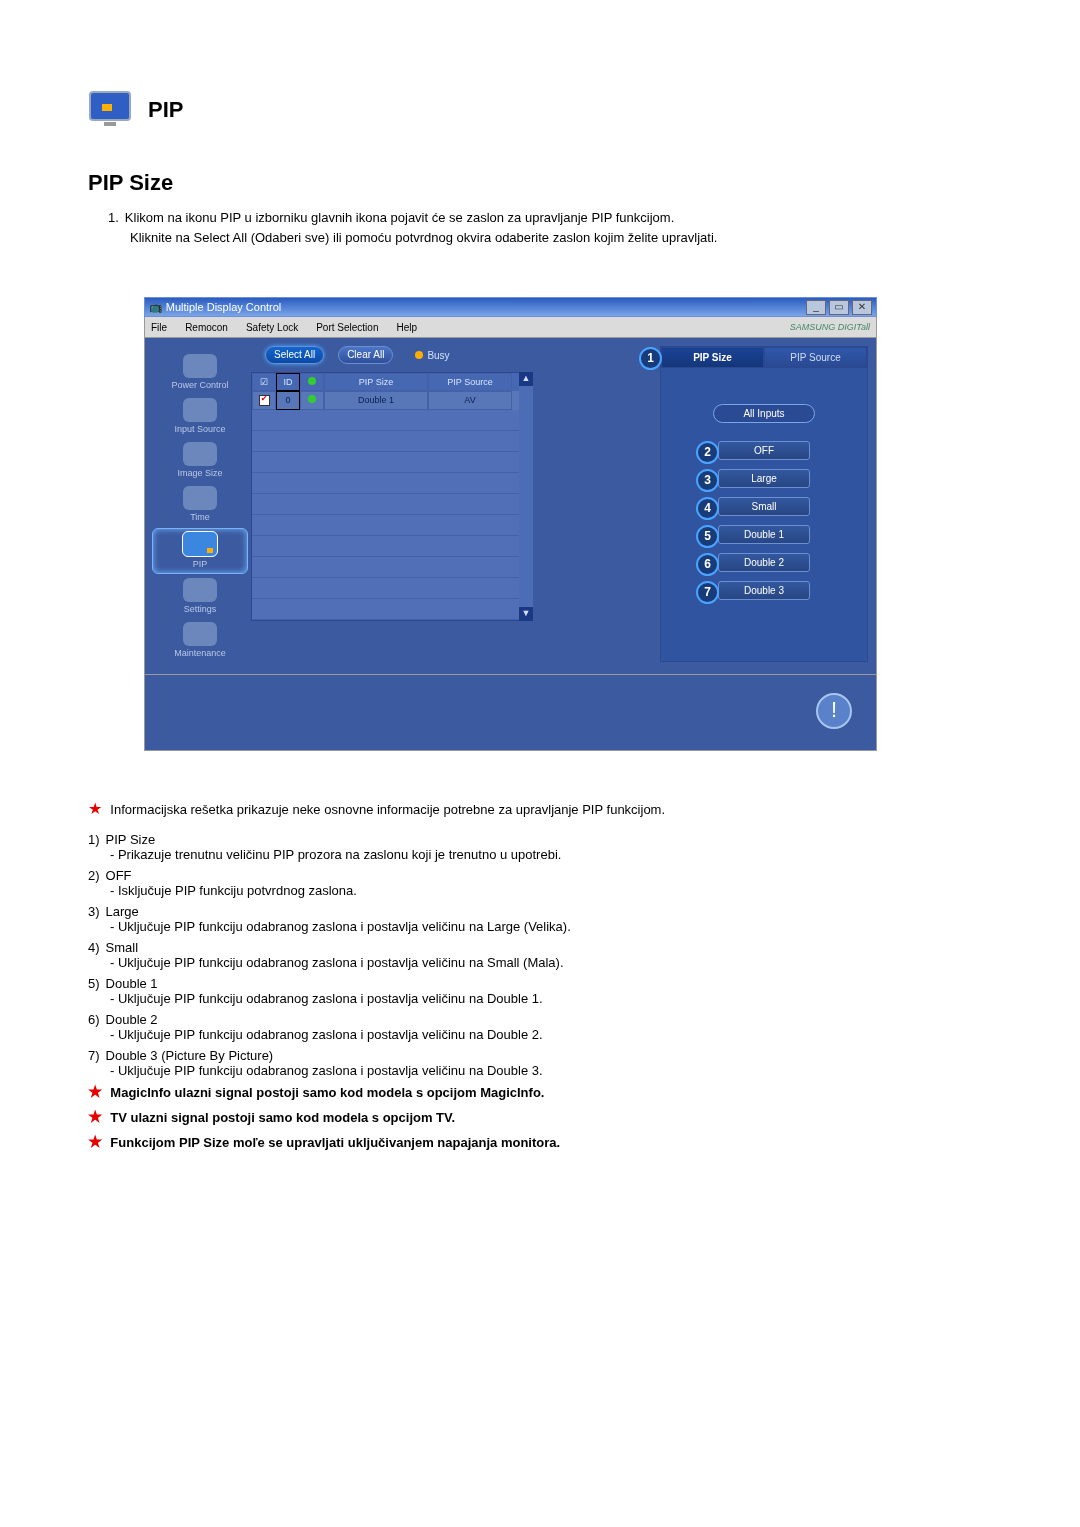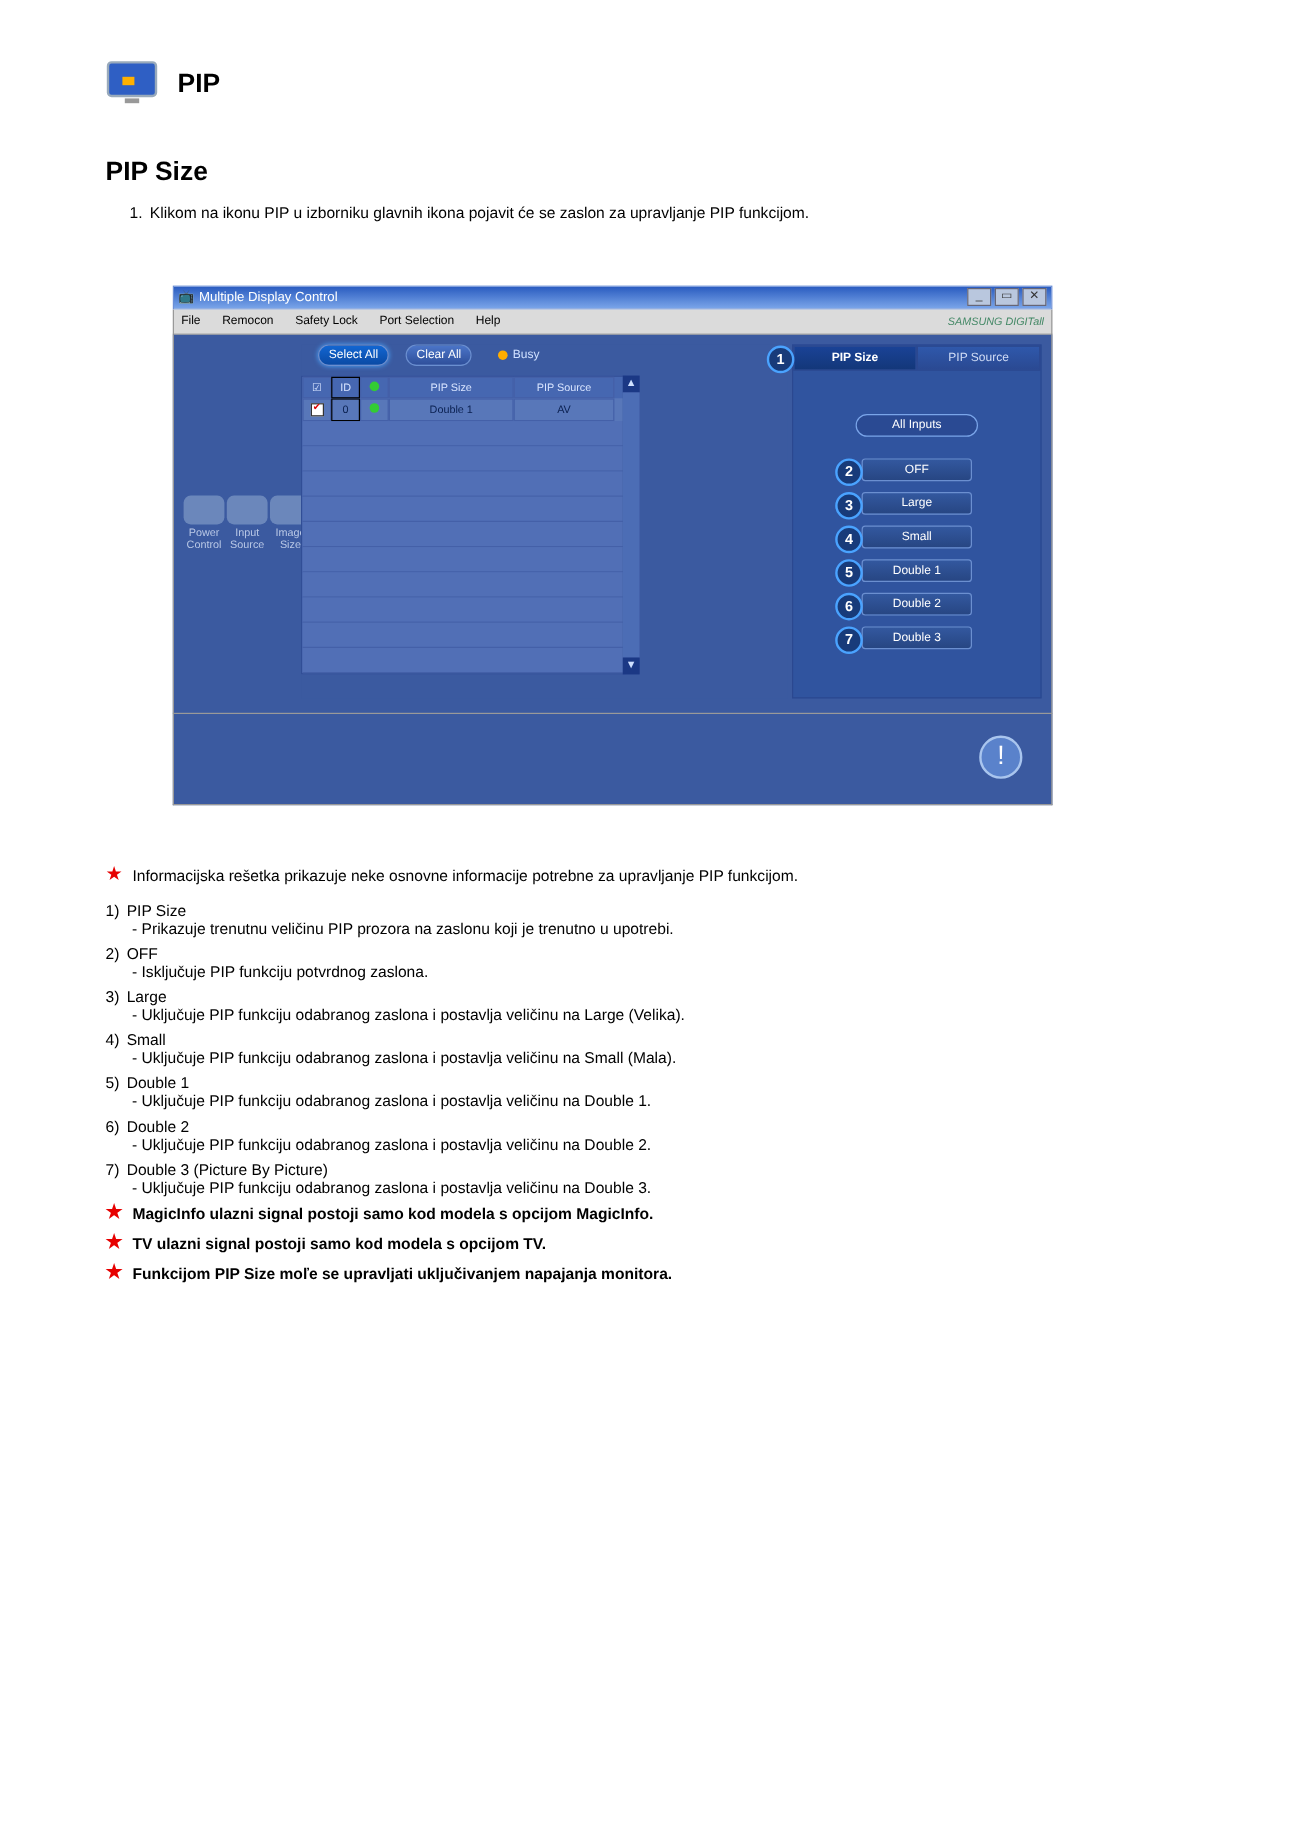--- a/index.html
+++ b/index.html
@@ -12,7 +12,7 @@
     width: 1080px;
   }
   .page {
-    padding: 50px 88px 100px 88px;
+    padding: 90px 88px 100px 88px;
   }
   .title-row {
     display: flex;

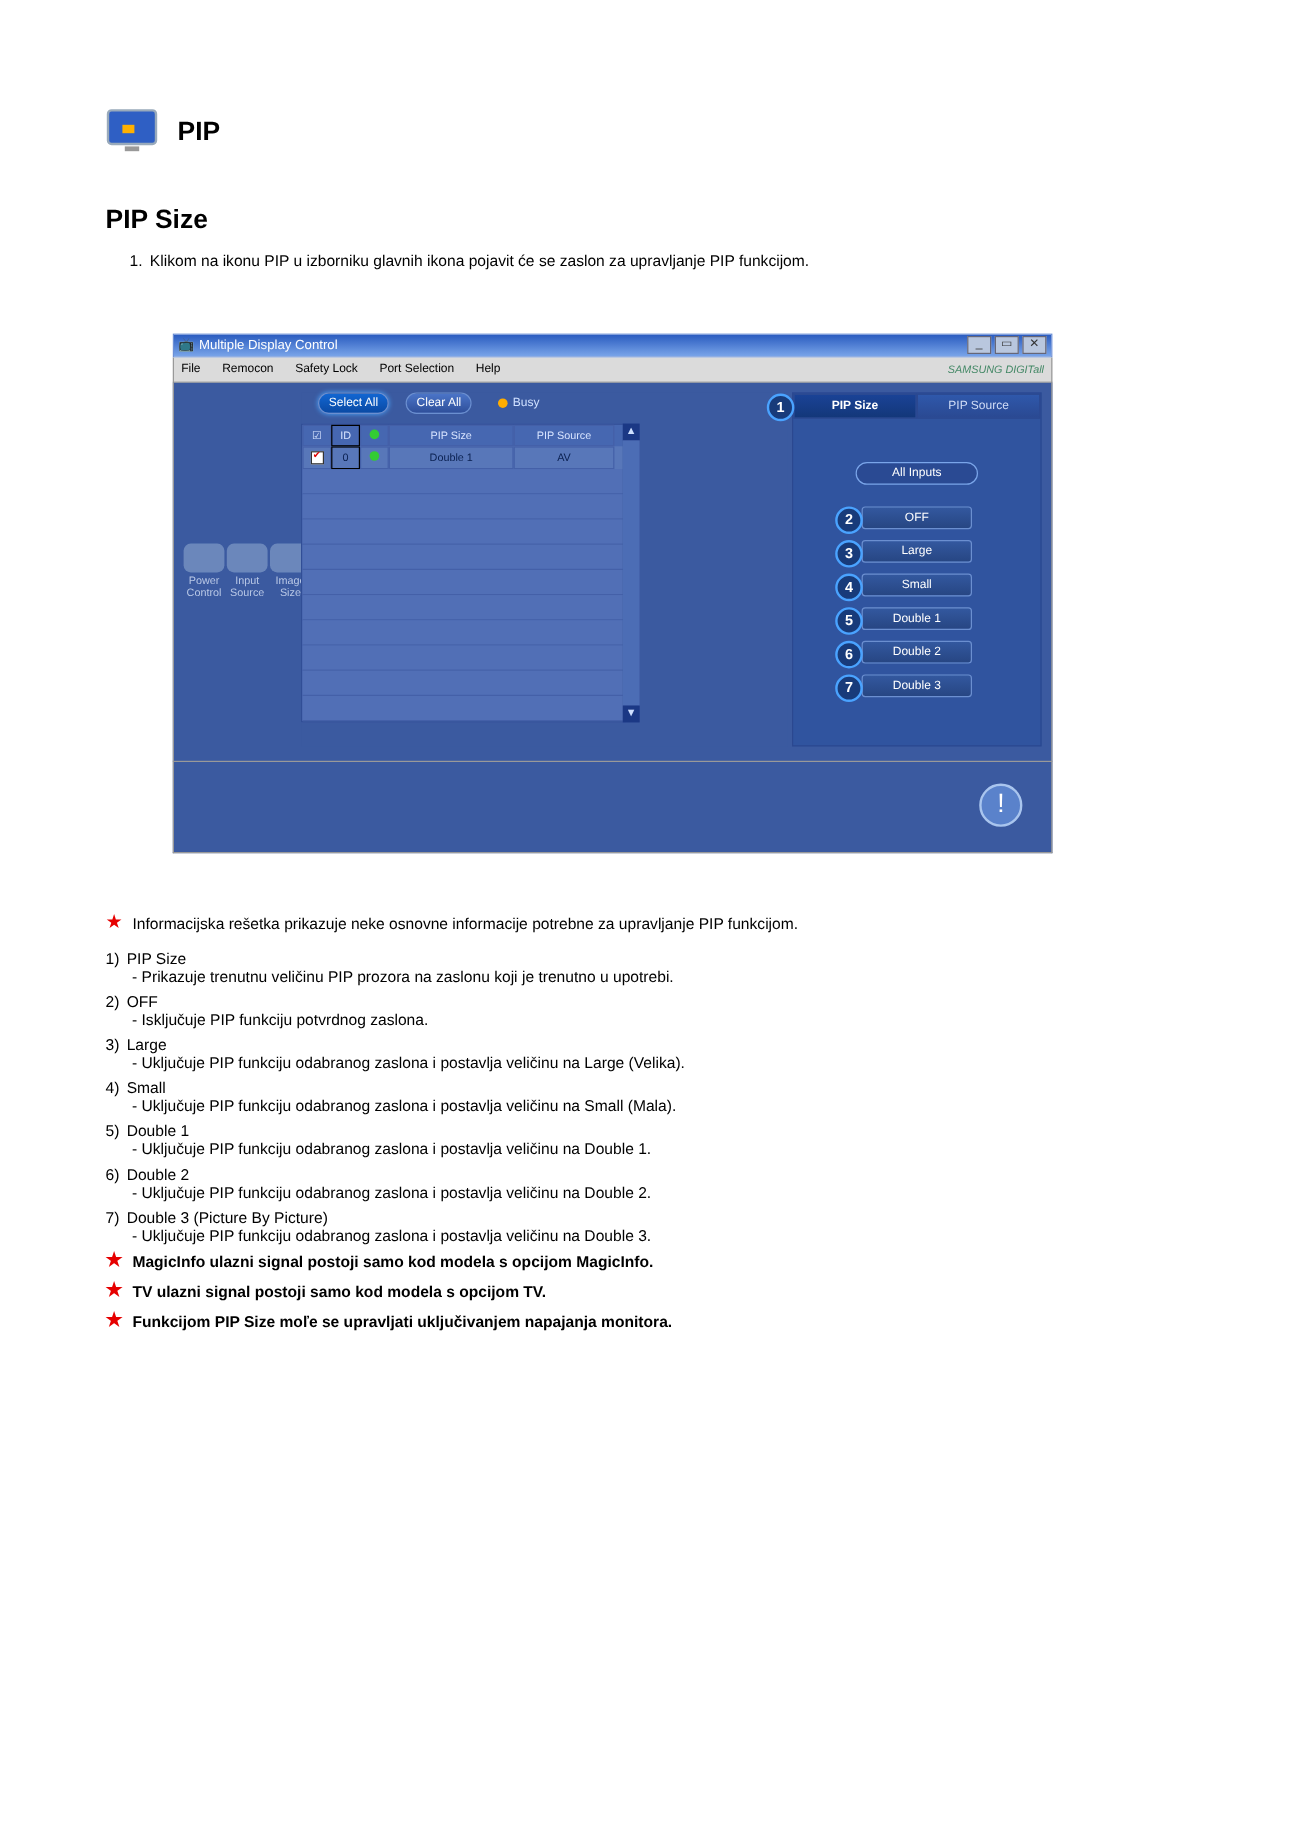--- a/index.html
+++ b/index.html
@@ -232,6 +232,7 @@
       <span>1.</span>
       <span>Klikom na ikonu PIP u izborniku glavnih ikona pojavit će se zaslon za upravljanje PIP funkcijom.</span>
     </div>
+    <div class="sub">Kliknite na Select All (Odaberi sve) ili pomoću potvrdnog okvira odaberite zaslon kojim želite upravljati.</div>
   </div>
 
   <div class="shot-wrap">

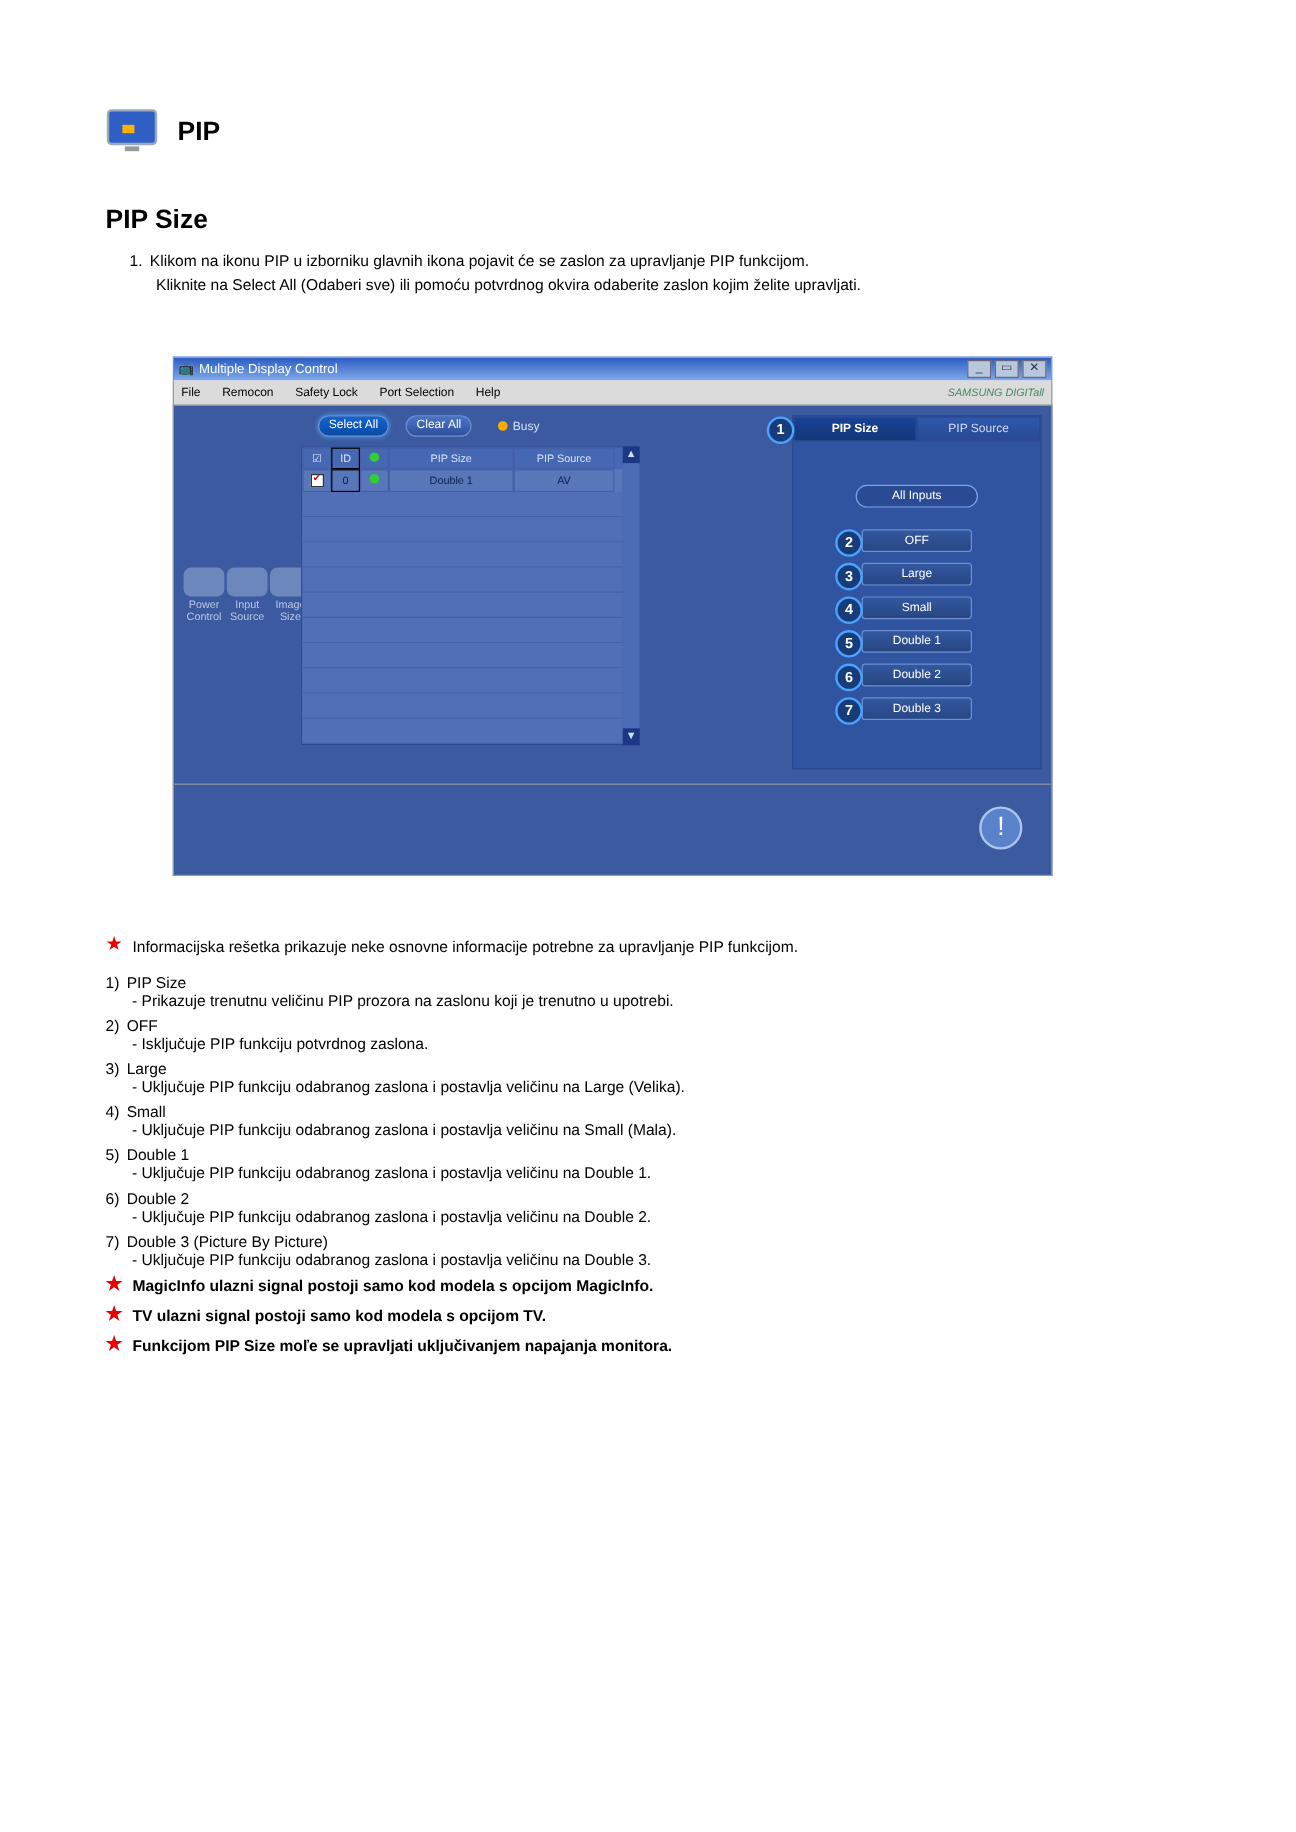--- a/index.html
+++ b/index.html
@@ -83,6 +83,7 @@
   .leftnav {
     width:94px;
     display:flex;
+    flex-direction:column;
     align-items:center;
     gap:2px;
     padding-top:6px;

